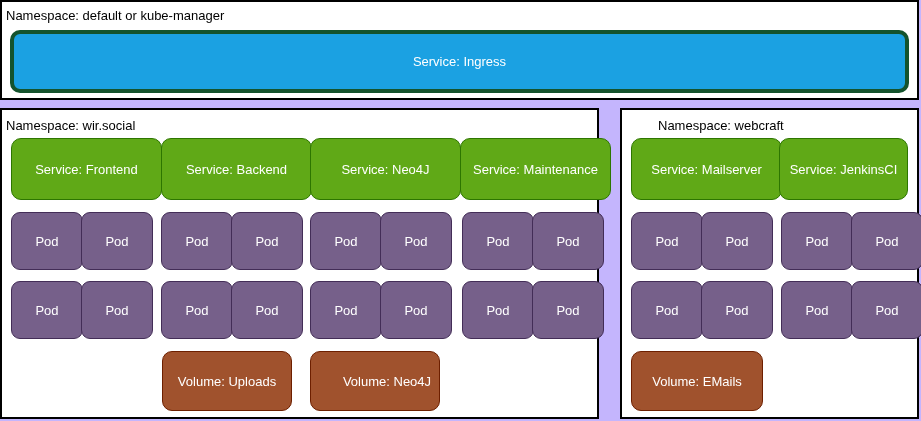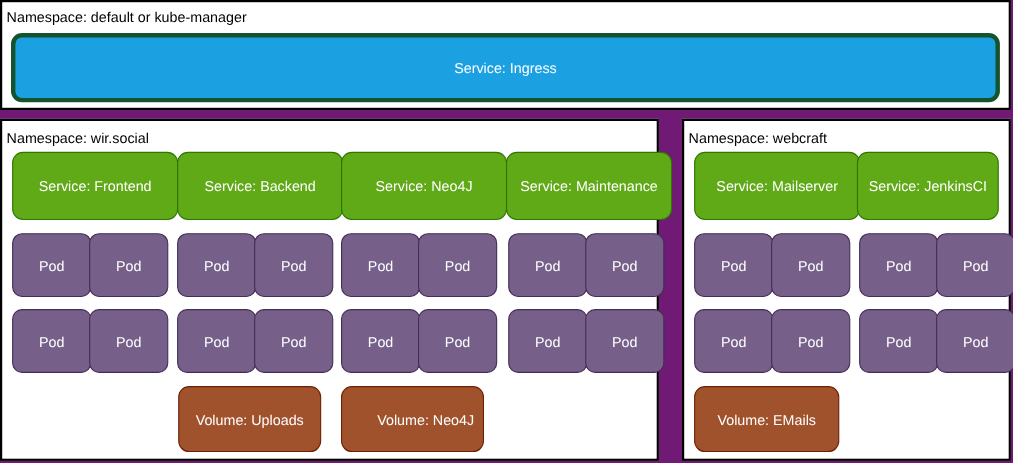--- a/index.html
+++ b/index.html
@@ -12,7 +12,7 @@
     position: relative;
     width: 921px;
     height: 421px;
-    background: #701a75;
+    background: #c4b5fd;
     overflow: hidden;
   }
   .panel {

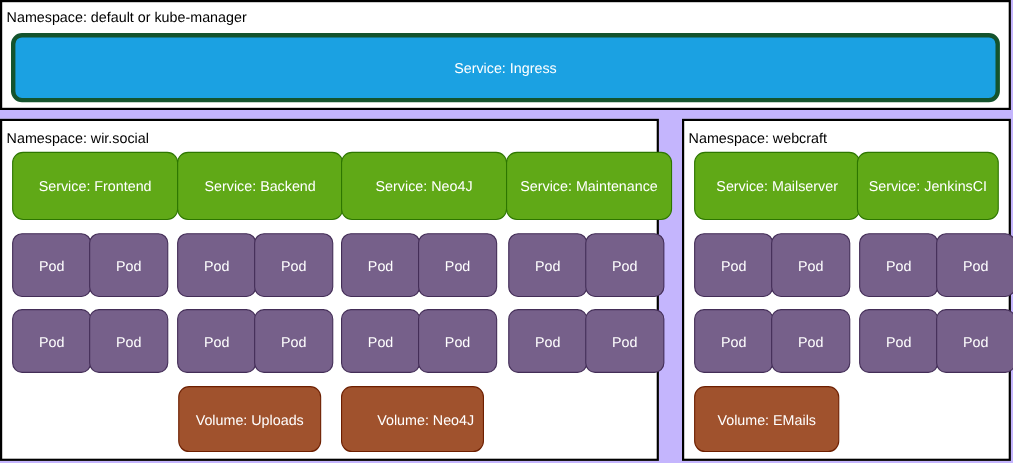--- a/index.html
+++ b/index.html
@@ -104,7 +104,7 @@
   </div>
 
   <div class="panel" style="left:620px; top:108px; width:295px; height:307px;">
-    <div class="ns-label" style="top:8px;">Namespace: webcraft</div>
+    <div class="ns-label" style="top:8px;margin-left:32px;">Namespace: webcraft</div>
 
     <div class="box svc-green" style="left:9px;   top:28px;">Service: Mailserver</div>
     <div class="box svc-green" style="left:157px; top:28px; width:129px;">Service: JenkinsCI</div>

